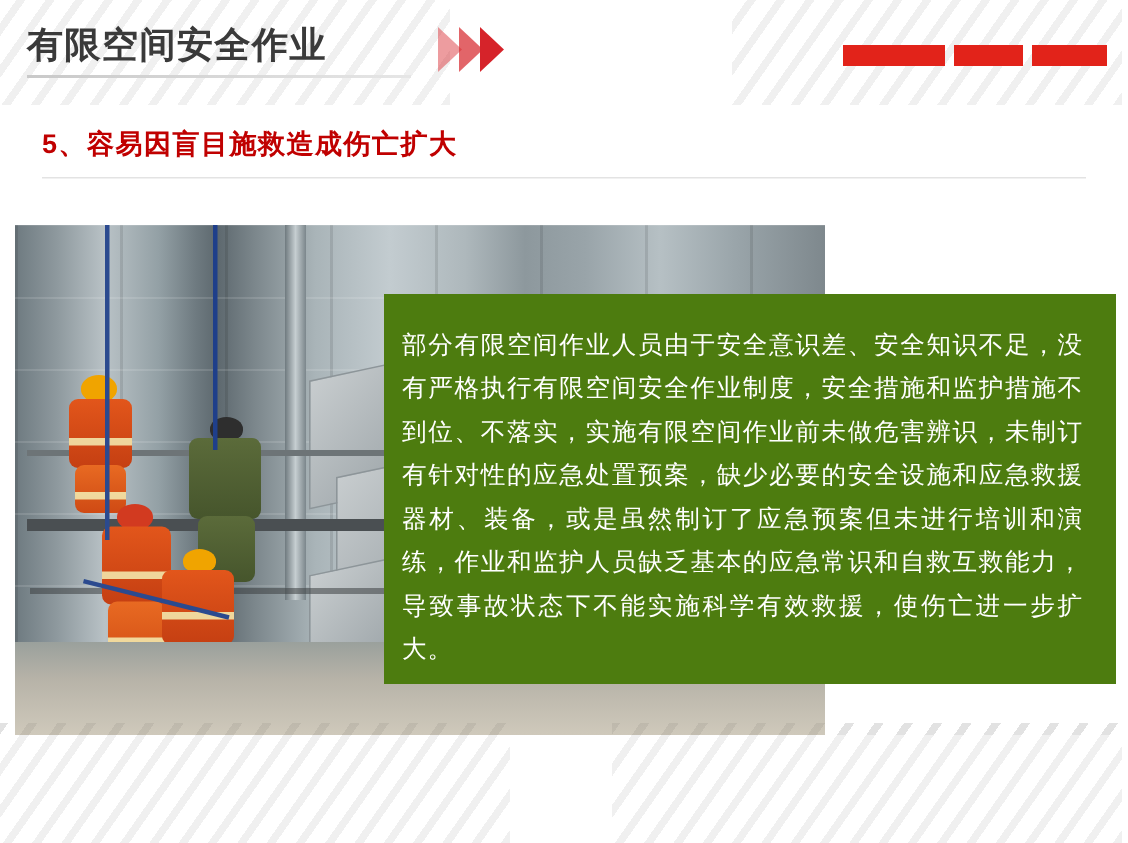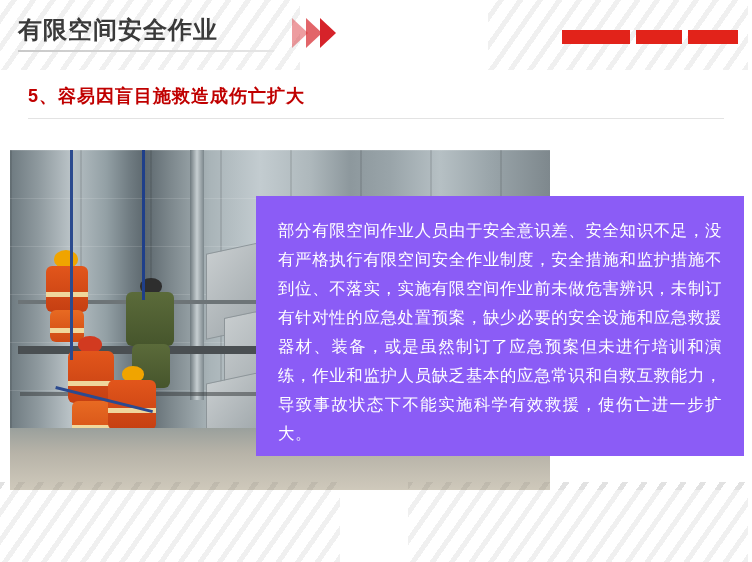--- a/index.html
+++ b/index.html
@@ -203,8 +203,8 @@
     top: 196px;
     width: 488px;
     height: 260px;
-    background: #8b5cf6;
-    padding: 20px 22px 16px 22px;
+    background: #4d7c0f;
+    padding: 20px 22px 16px 12px;
   }
   .red-panel p {
     color: #ffffff;

